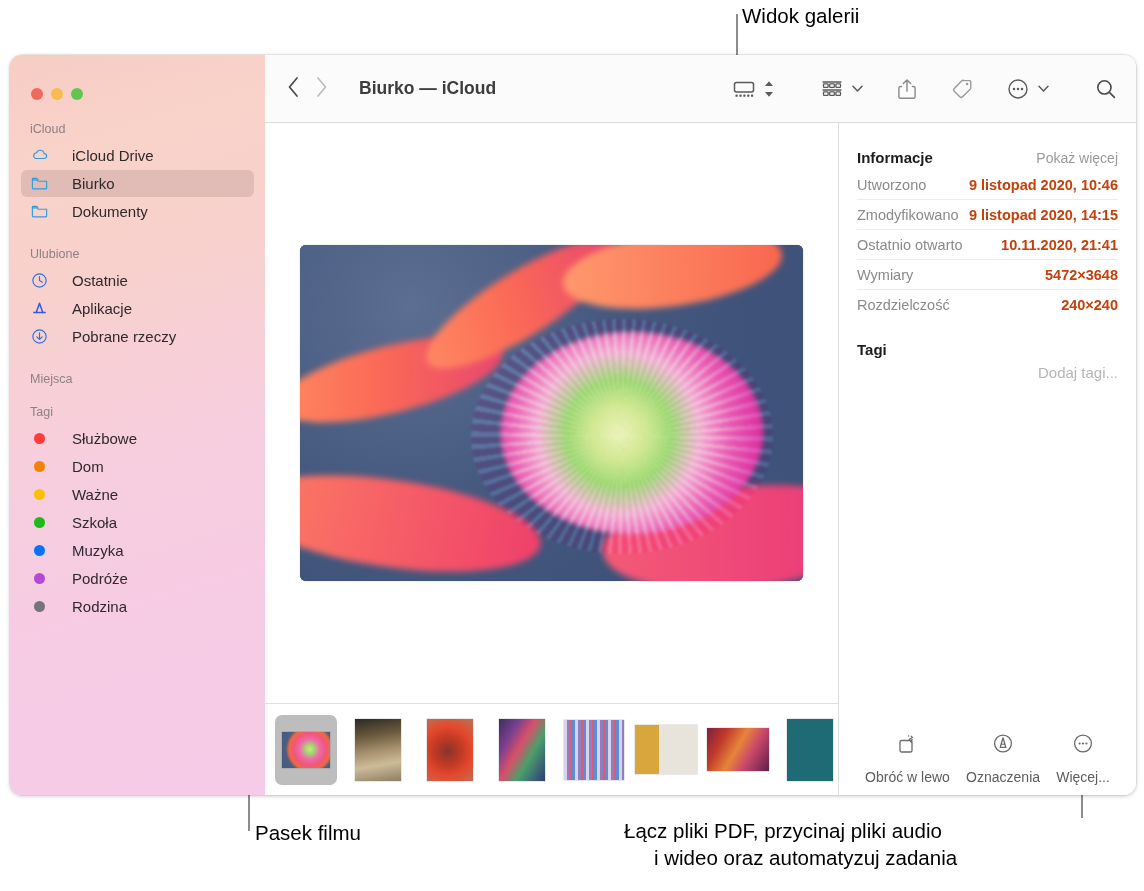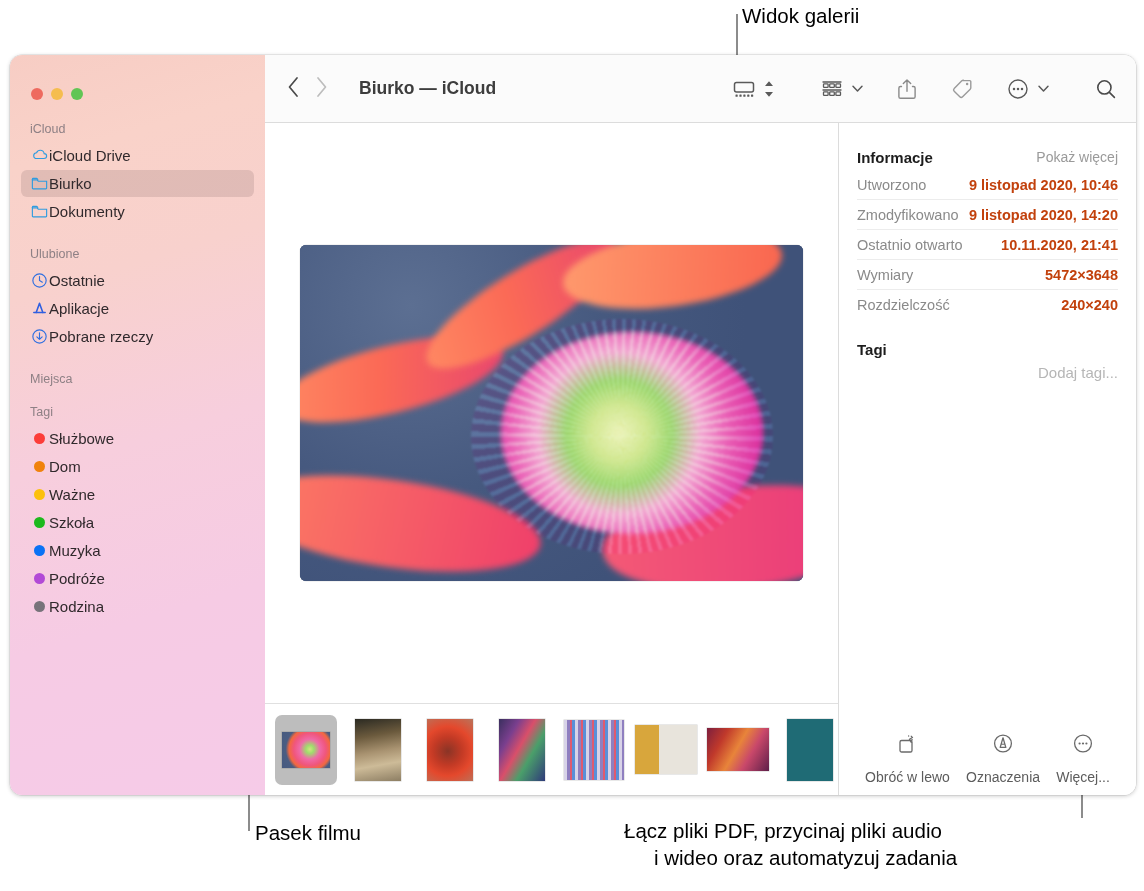--- a/index.html
+++ b/index.html
@@ -66,7 +66,7 @@
     border-radius: 6px;
     font-size: 15px;
     color: #30292c;
-    gap: 0;
+    gap: 23px;
   }
   .sb-item.selected { background: rgba(140,110,110,.22); }
   .sb-ico { width: 19px; height: 19px; display: flex; align-items: center; justify-content: center; flex: 0 0 19px; }

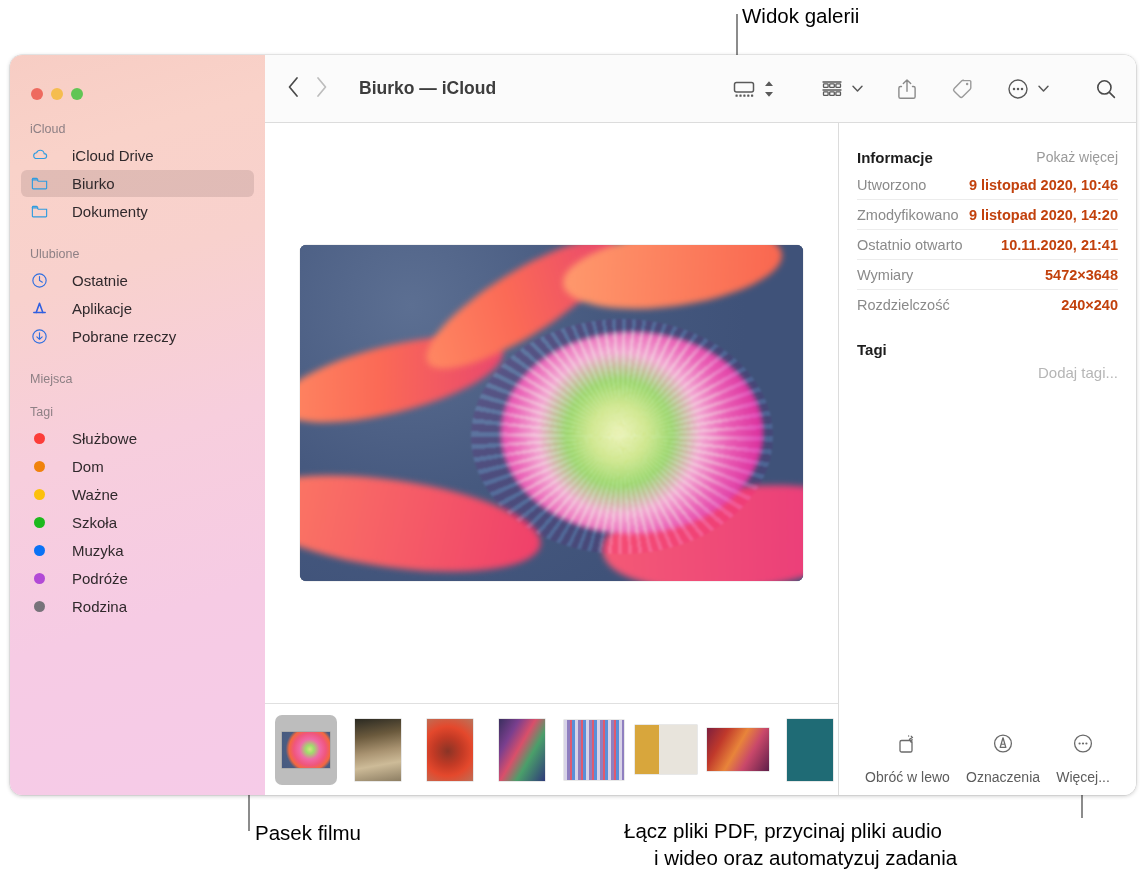--- a/index.html
+++ b/index.html
@@ -199,7 +199,7 @@
   .info-sub  { font-size: 15px; color: #8a8a8a; margin-top: 3px; }
 
   .sec-hdr {
-    display: flex; align-items: flex-start; justify-content: space-between;
+    display: flex; align-items: center; justify-content: space-between;
     margin-top: 26px; margin-bottom: 4px;
   }
   .sec-title { font-size: 15px; font-weight: bold; color: #1d1d1d; }

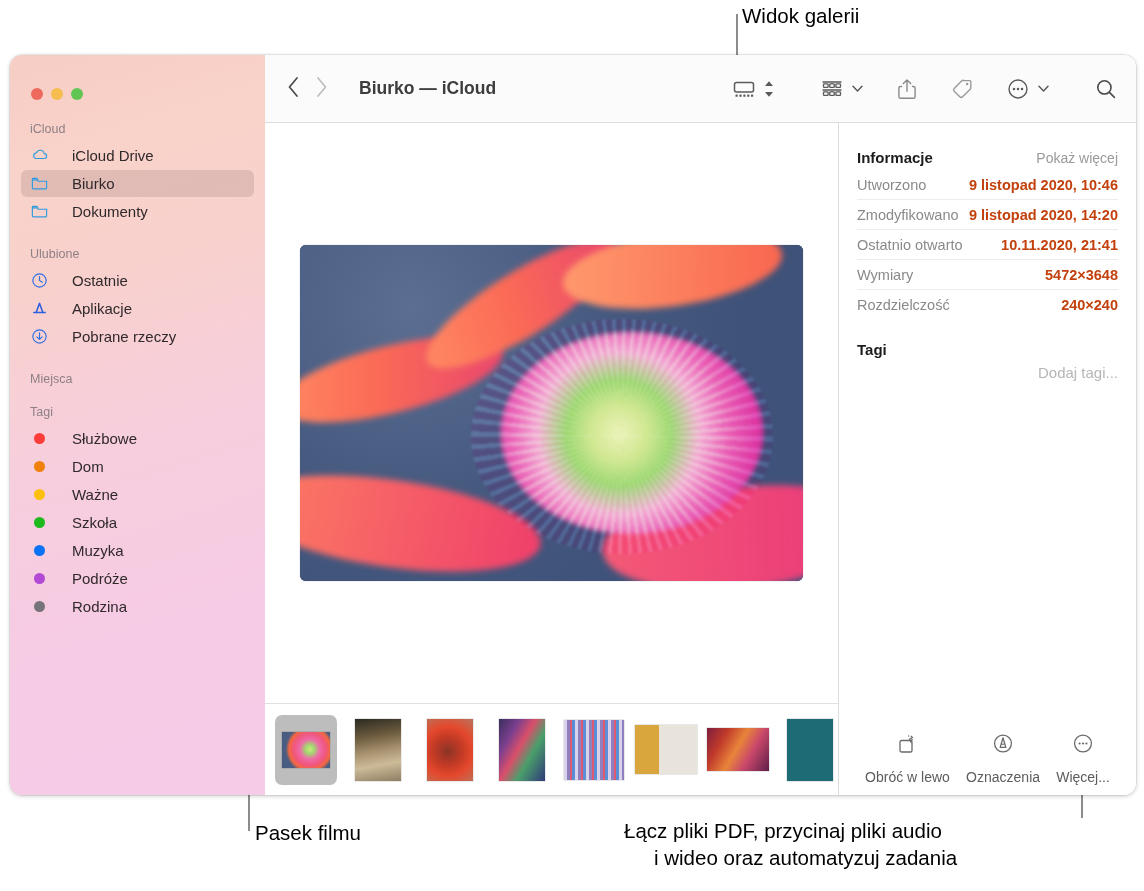--- a/index.html
+++ b/index.html
@@ -505,7 +505,7 @@
         </div>
         <div class="kv">
           <span class="k">Zmodyfikowano</span>
-          <span class="v">9 listopad 2020, 14:20</span>
+          <span class="v">9 listopad 2020, 14:15</span>
         </div>
         <div class="kv">
           <span class="k">Ostatnio otwarto</span>

